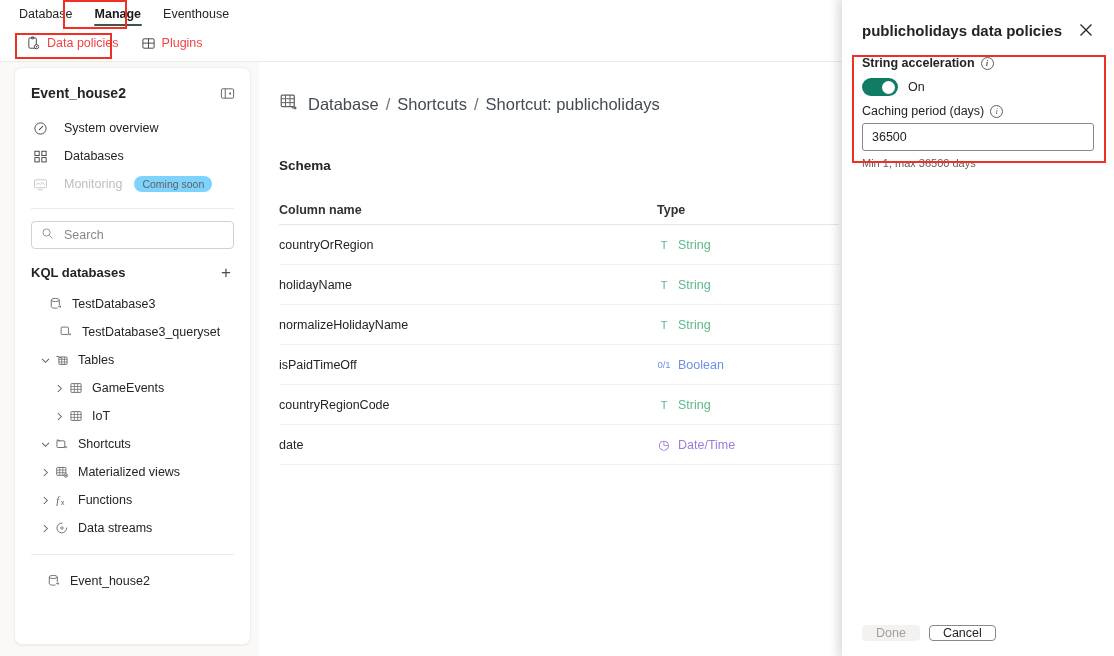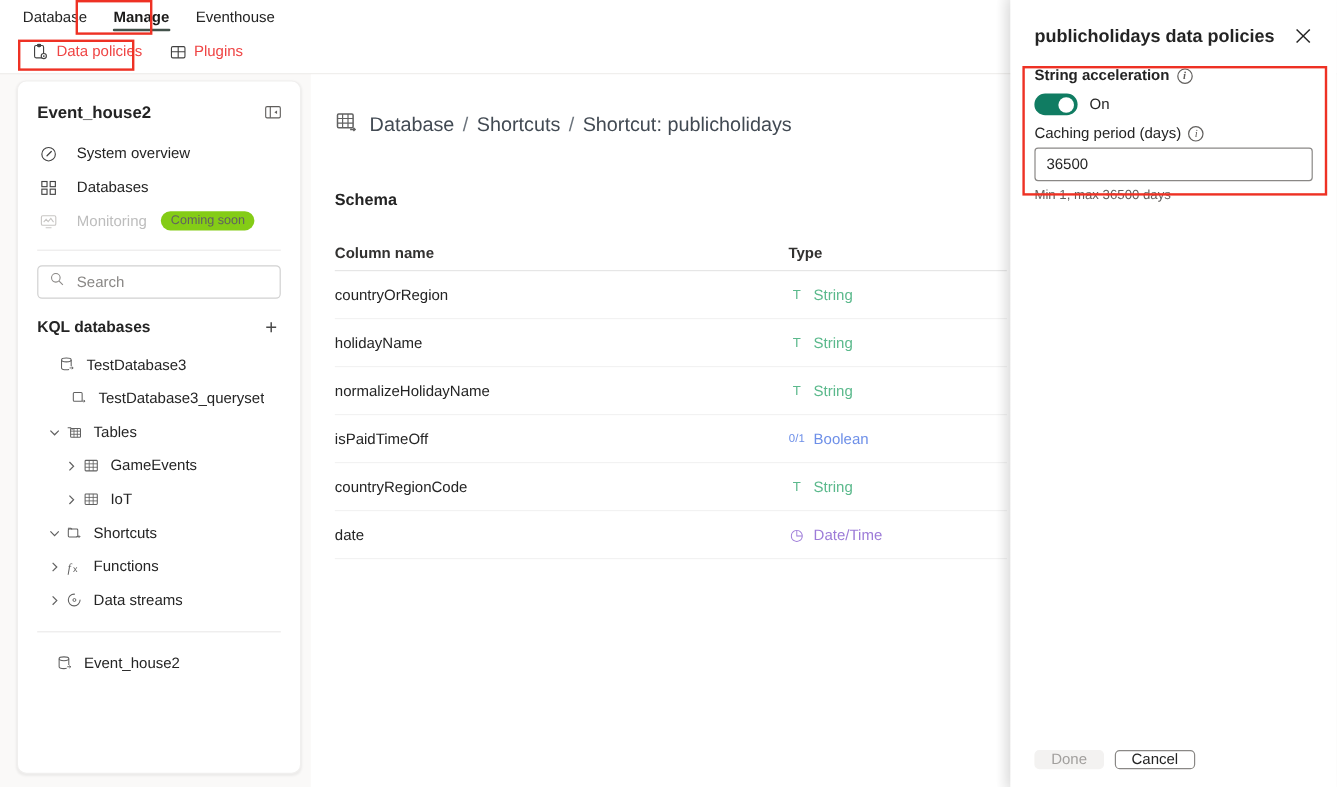--- a/index.html
+++ b/index.html
@@ -112,7 +112,7 @@
   .nav-row.disabled { color: #bdbdbd; cursor: default; }
   .badge {
     font-size: 10.5px;
-    background: #84cc16;
+    background: #7dd3fc;
     color: #616161;
     border-radius: 9px;
     padding: 2px 8px;

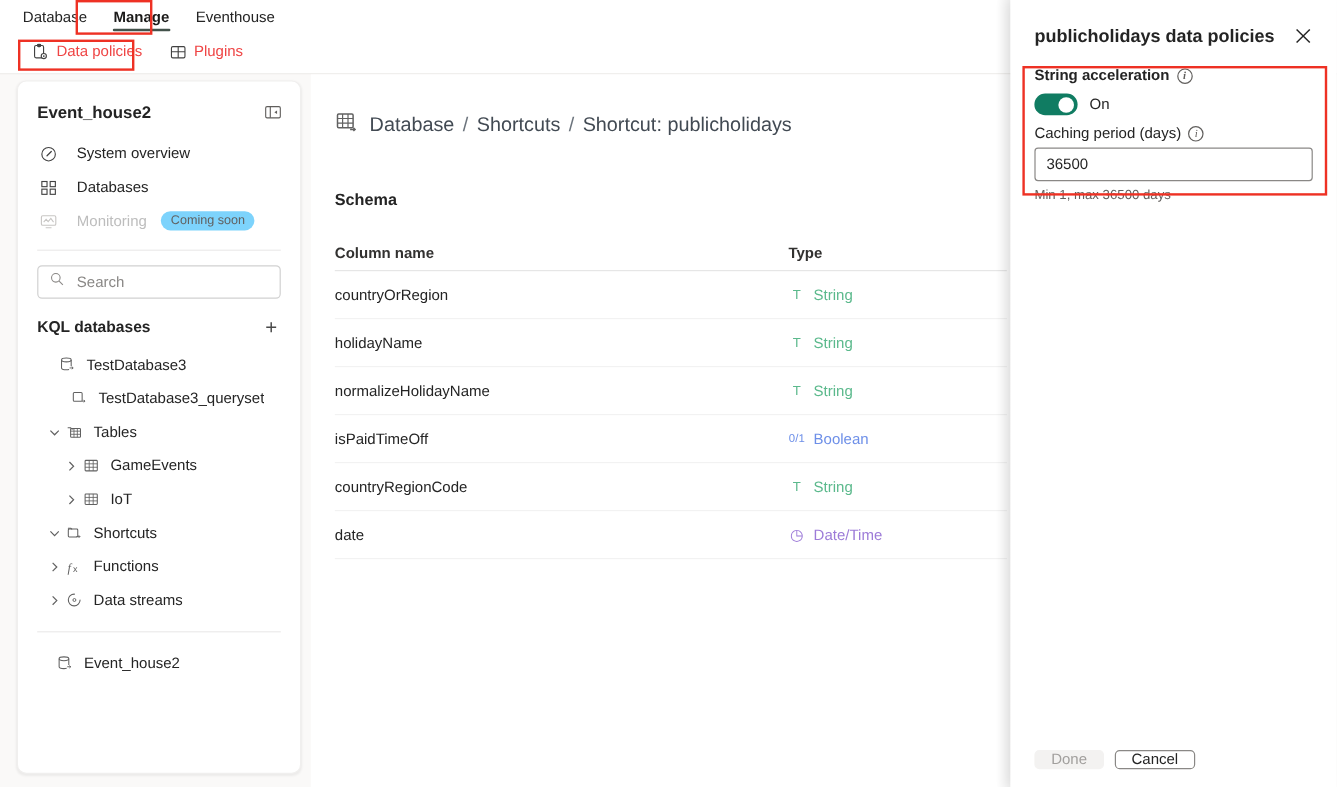--- a/index.html
+++ b/index.html
@@ -509,6 +509,25 @@
       </div>
 
 
+      <div class="tree-row" style="padding-left:14px;">
+        <span class="chev">
+          <svg width="11" height="11" viewBox="0 0 12 12" fill="none">
+              <path d="M4.2 2.2 L8 6 L4.2 9.8" stroke="#616161" stroke-width="1.1" fill="none"></path>
+            </svg>
+        </span>
+        <span class="ticon">
+          <svg width="14" height="14" viewBox="0 0 16 16" fill="none">
+            <rect x="2" y="2.8" width="10.4" height="9" rx="0.8" stroke="#616161" stroke-width="1"></rect>
+            <line x1="2" y1="5.8" x2="12.4" y2="5.8" stroke="#616161" stroke-width="0.8"></line>
+            <line x1="2" y1="8.8" x2="12.4" y2="8.8" stroke="#616161" stroke-width="0.8"></line>
+            <line x1="5.4" y1="2.8" x2="5.4" y2="11.8" stroke="#616161" stroke-width="0.8"></line>
+            <line x1="8.9" y1="2.8" x2="8.9" y2="11.8" stroke="#616161" stroke-width="0.8"></line>
+            <circle cx="12.4" cy="12" r="2" fill="#fff" stroke="#616161" stroke-width="0.9"></circle>
+            <path d="M12.4 10.9 V13.1 M11.3 12 H13.5" stroke="#616161" stroke-width="0.8"></path>
+          </svg>
+        </span>
+        <span class="tlabel">Materialized views</span>
+      </div>
 
       <div class="tree-row" style="padding-left:14px;">
         <span class="chev">

